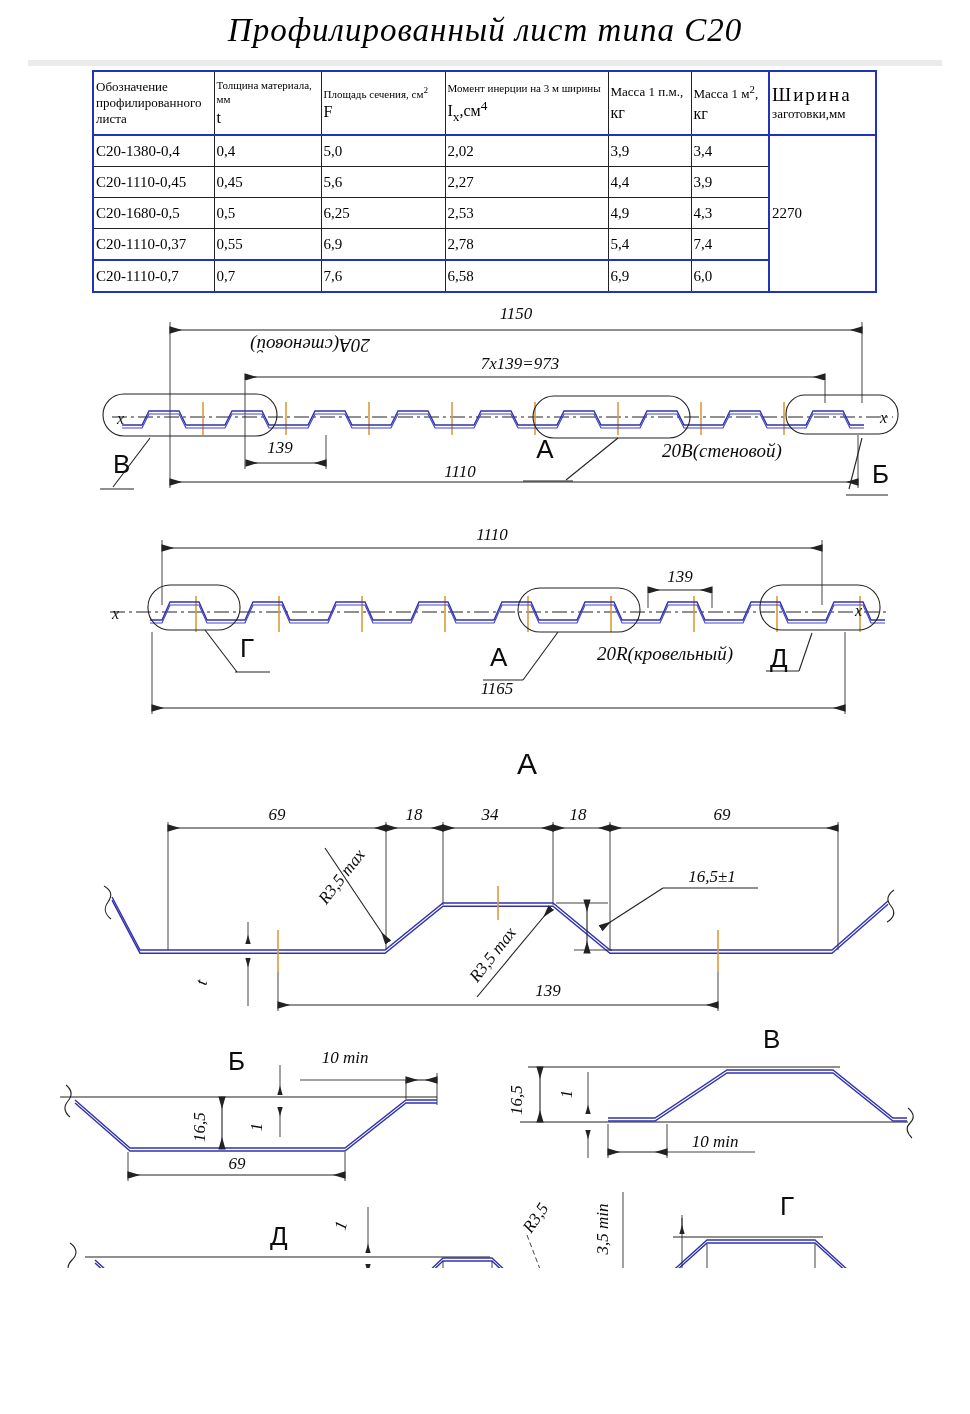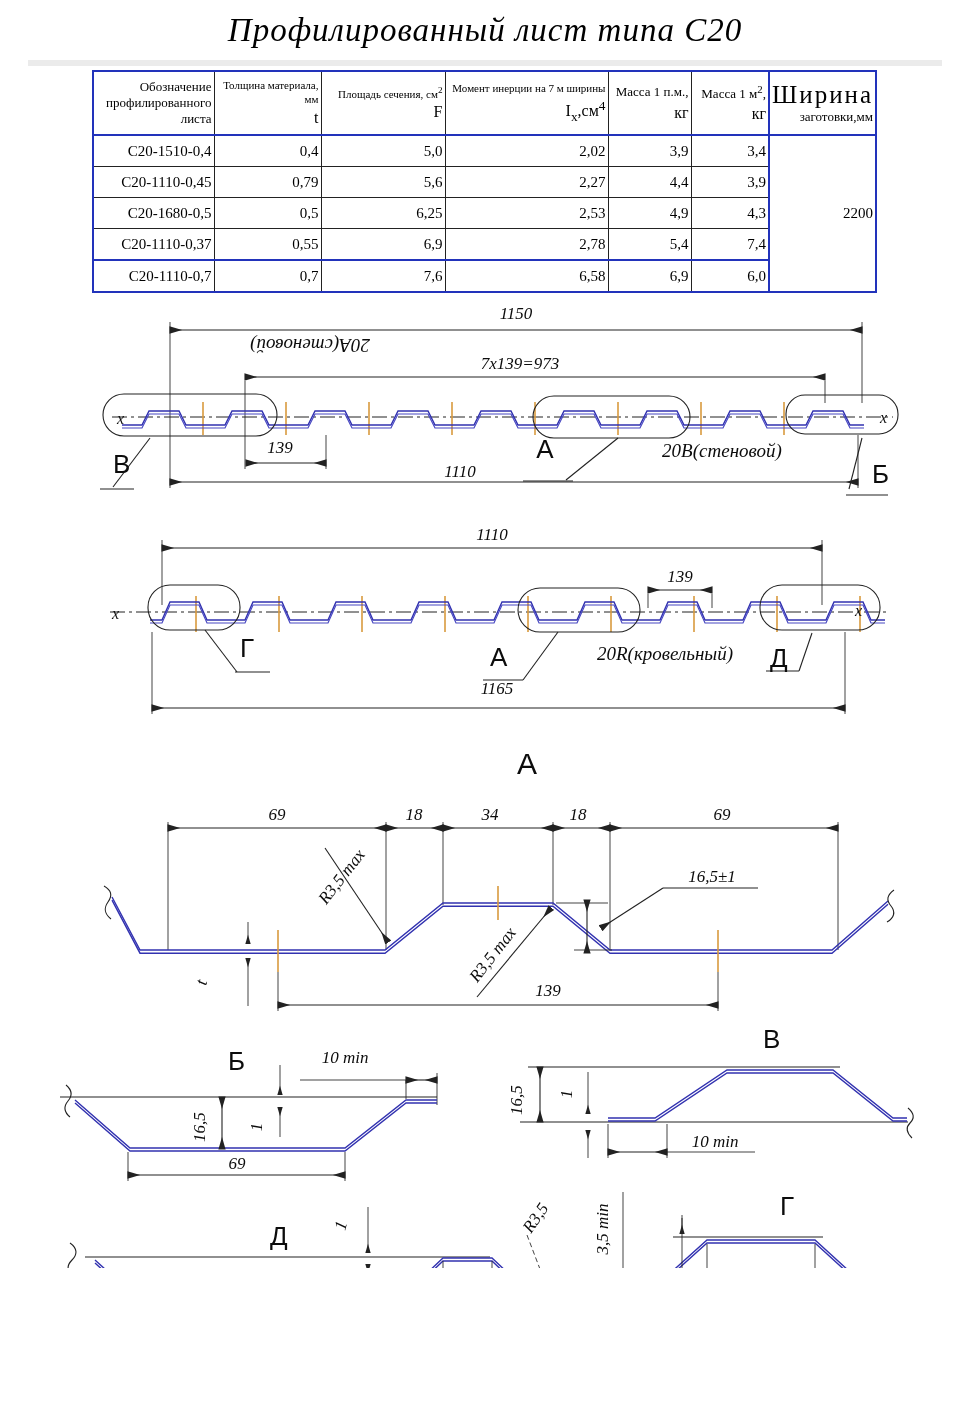--- a/index.html
+++ b/index.html
@@ -14,7 +14,7 @@
   table.spec { position:absolute; left:92px; top:70px; width:783px;
                border-collapse:collapse; table-layout:fixed;
                border:2px solid #2233bb; }
-  table.spec th, table.spec td { border:1px solid #222; padding:0 2px; text-align:right;
+  table.spec th, table.spec td { border:1px solid #222; padding:0 2px; text-align:left;
                vertical-align:middle; font:15px "Liberation Serif", serif; color:#000; }
   table.spec th { height:62px; font-weight:normal; border-bottom:2px solid #2233bb; }
   table.spec td { height:30px; }

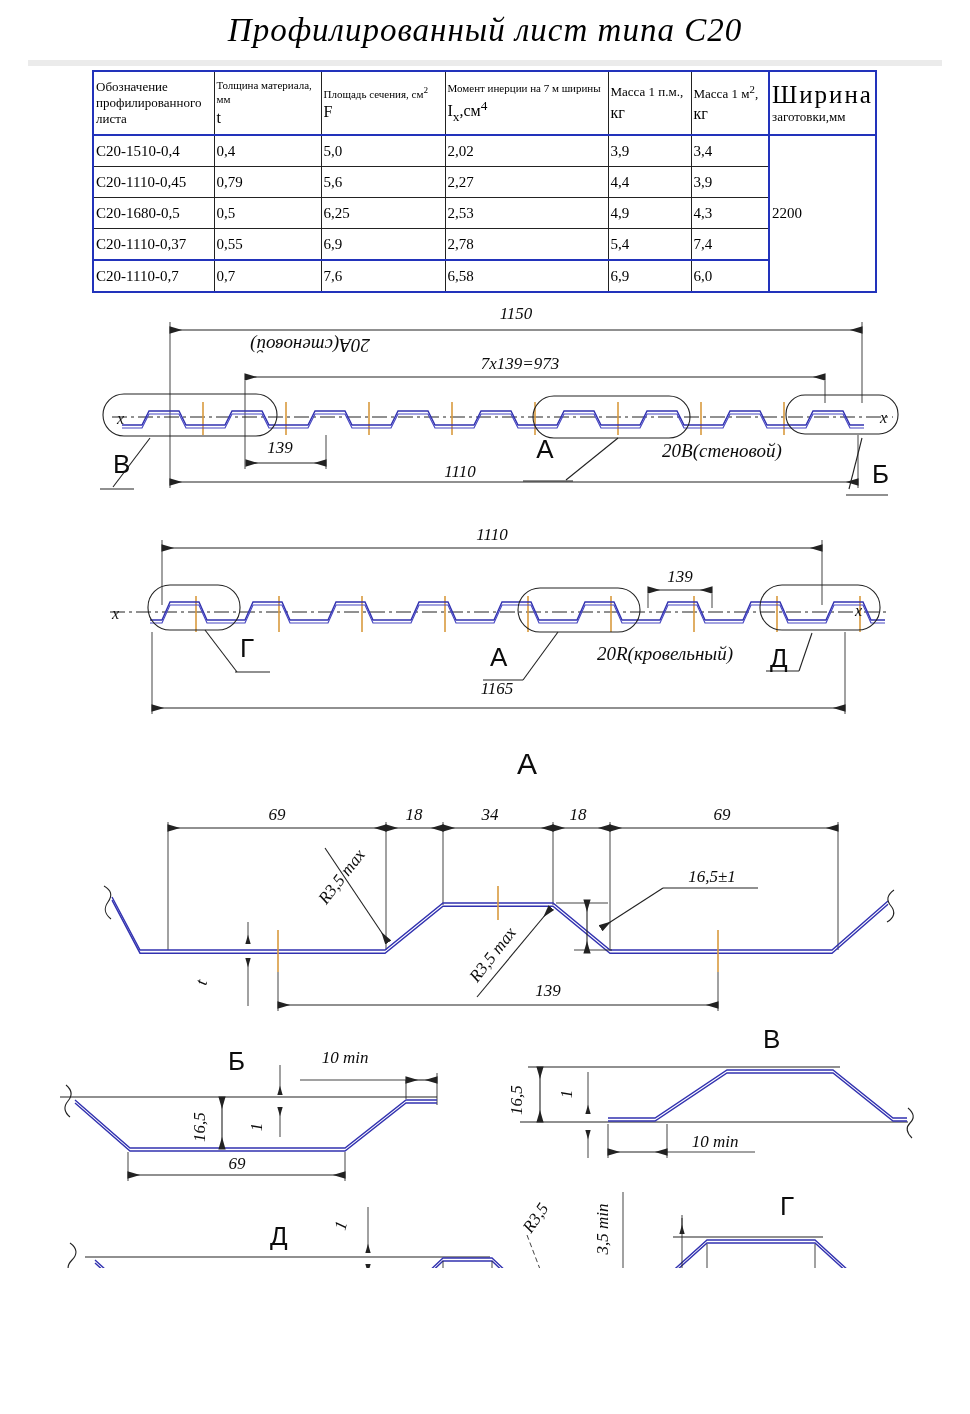--- a/index.html
+++ b/index.html
@@ -77,7 +77,7 @@
         <div class="hsym">F</div>
           </th>
       <th>
-        <div class="hsmall">Момент инерции на 7 м ширины</div>
+        <div class="hsmall">Момент инерции на 3 м ширины</div>
         <div class="hsym"><span>I</span><sub>x</sub><span>,см</span><sup>4</sup></div>
           </th>
       <th>

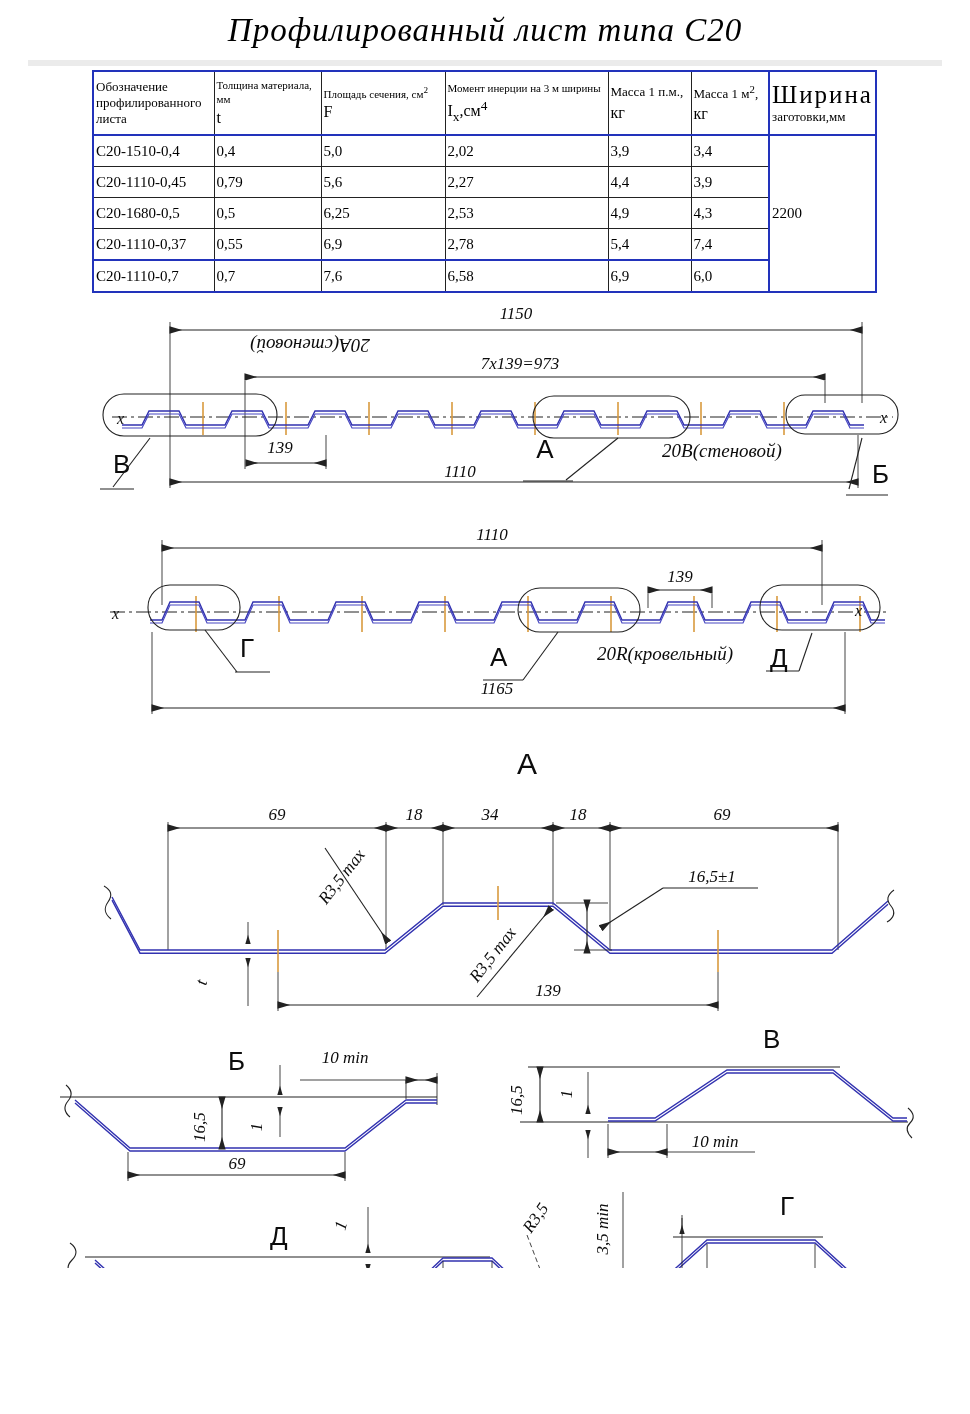--- a/index.html
+++ b/index.html
@@ -21,7 +21,7 @@
   .hsmall { font-size:11px; line-height:1.2; }
   .hname  { font-size:13px; line-height:1.25; }
   .hsym   { font-size:16px; padding-top:3px; }
-  .hbig   { font-size:25px; letter-spacing:2px; }
+  .hbig   { font-size:19px; letter-spacing:2px; }
   .bluecol { border-left:2px solid #2233bb !important; }
   tr.bluerow td { border-bottom:2px solid #2233bb; }
   td.name { text-align:left; padding-left:3px; }

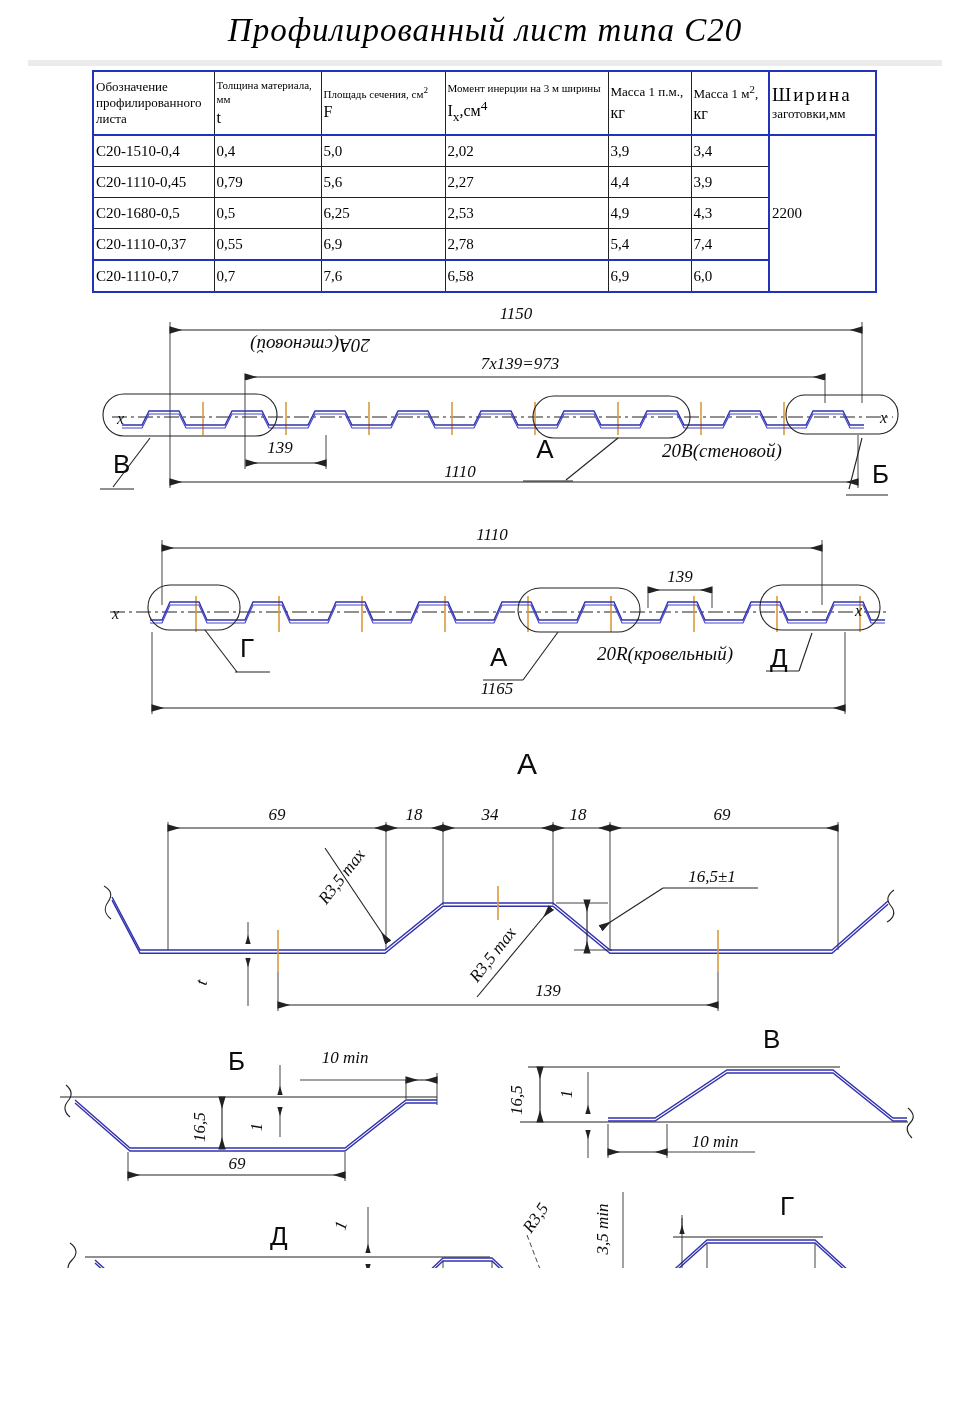--- a/index.html
+++ b/index.html
@@ -94,7 +94,7 @@
           </th>
     </tr>
     <tr>
-      <td class="name">С20-1510-0,4</td>
+      <td class="name">С20-1380-0,4</td>
       <td>0,4</td>
       <td>5,0</td>
       <td>2,02</td>

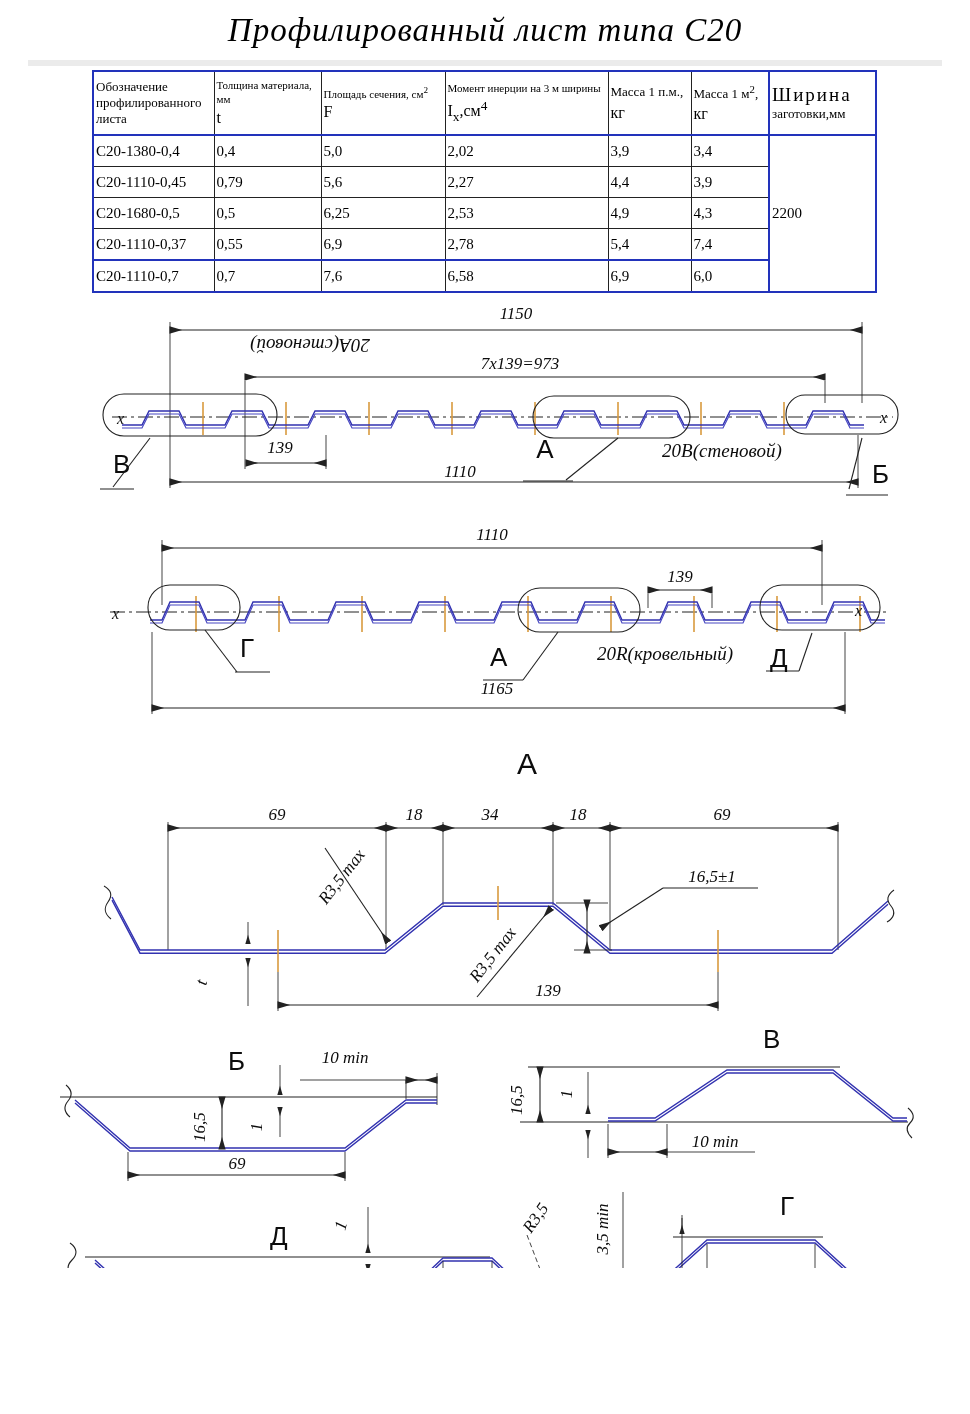--- a/index.html
+++ b/index.html
@@ -104,7 +104,7 @@
     </tr>
     <tr>
       <td class="name">С20-1110-0,45</td>
-      <td>0,79</td>
+      <td>0,45</td>
       <td>5,6</td>
       <td>2,27</td>
       <td>4,4</td>

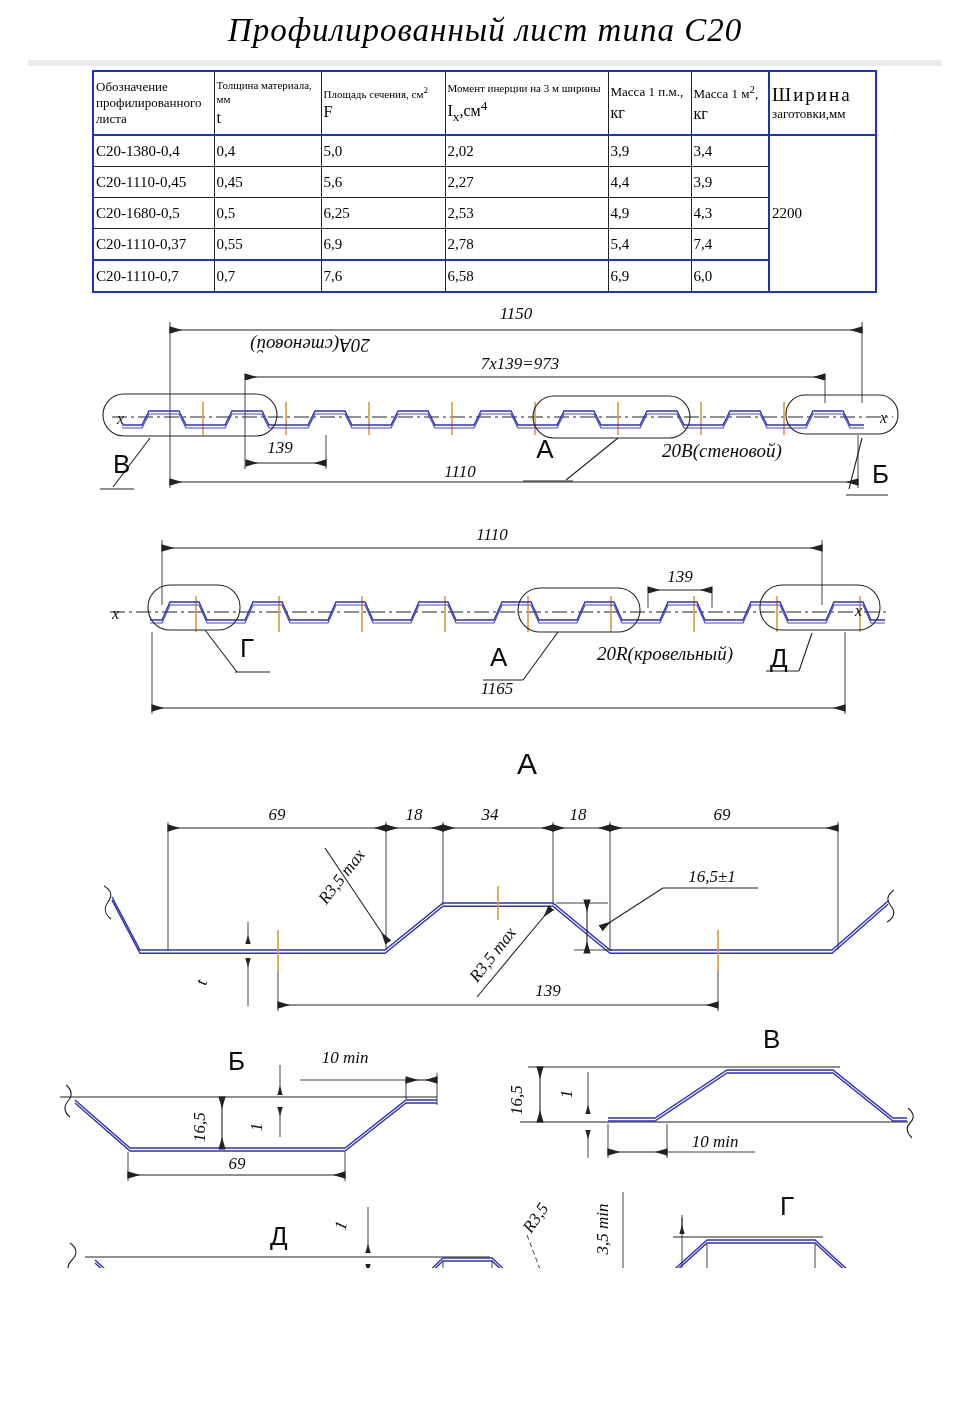--- a/index.html
+++ b/index.html
@@ -100,7 +100,7 @@
       <td>2,02</td>
       <td>3,9</td>
       <td>3,4</td>
-      <td class="bluecol" rowspan="5">2200</td>
+      <td class="bluecol" rowspan="5">2270</td>
     </tr>
     <tr>
       <td class="name">С20-1110-0,45</td>

